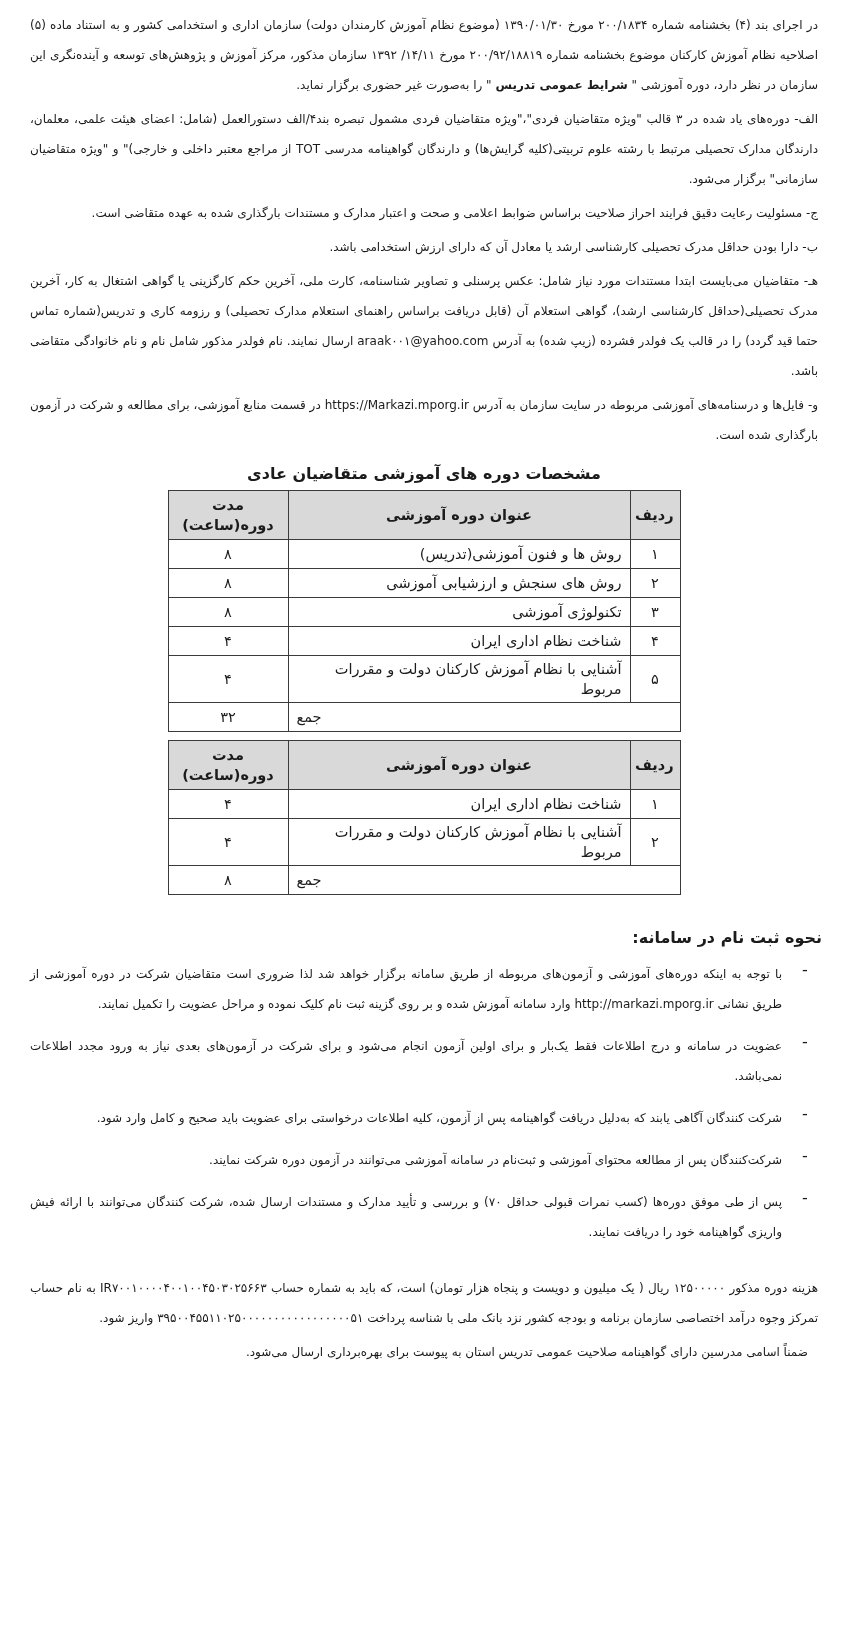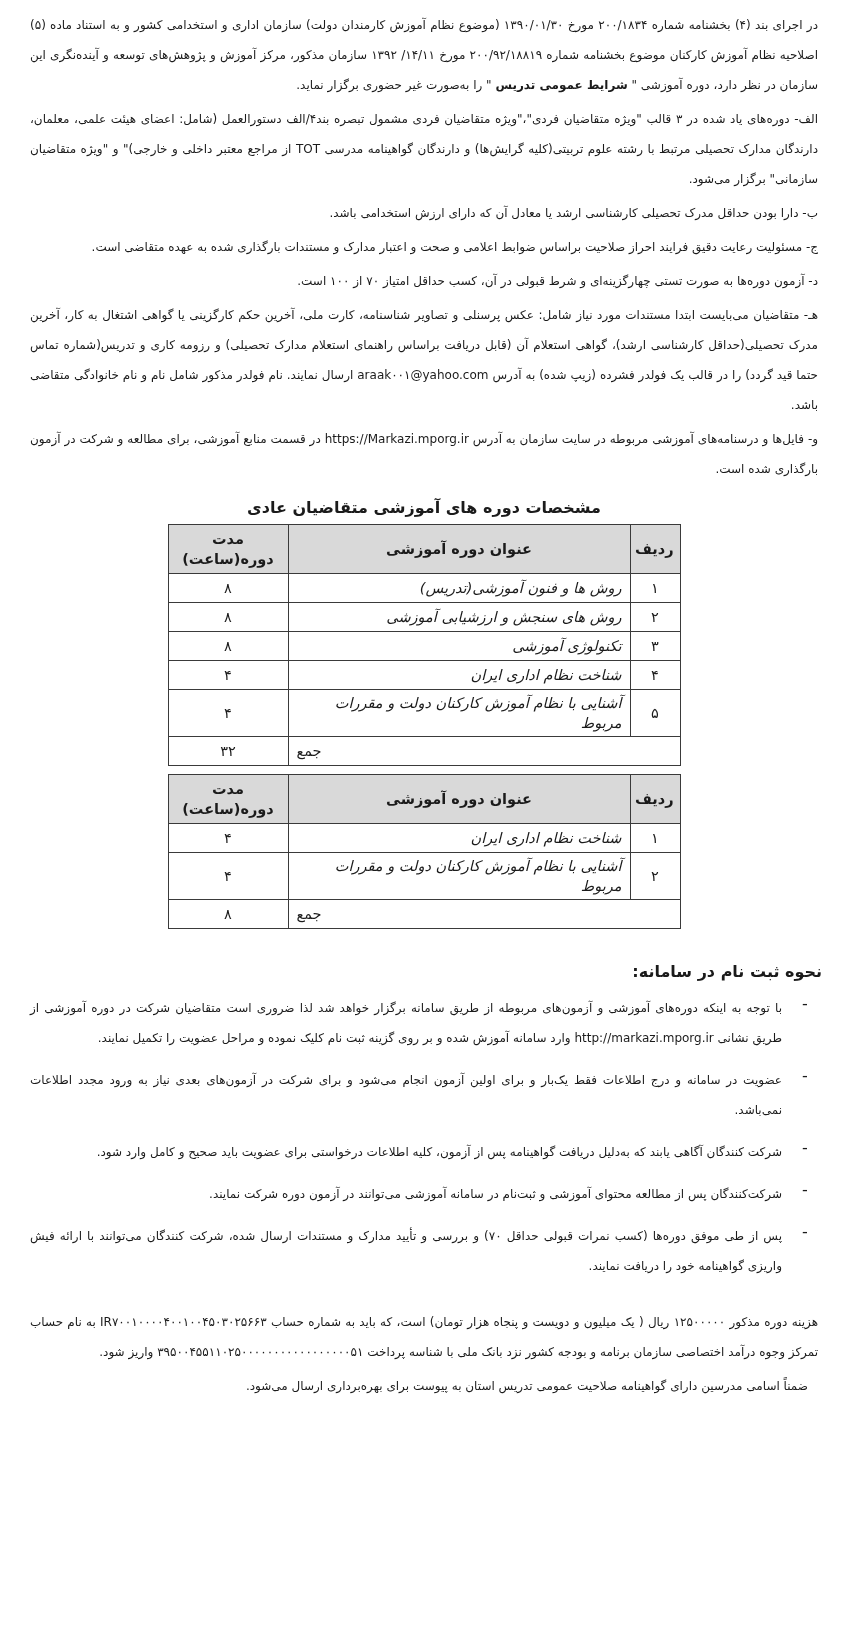--- a/index.html
+++ b/index.html
@@ -101,8 +101,8 @@
 
   <div class="clauses">
     <p class="body-par">الف- دوره‌های یاد شده در ۳ قالب "ویژه متقاضیان فردی"،"ویژه متقاضیان فردی مشمول تبصره بند۴/الف دستورالعمل (شامل: اعضای هیئت علمی، معلمان، دارندگان مدارک تحصیلی مرتبط با رشته علوم تربیتی(کلیه گرایش‌ها) و دارندگان گواهینامه مدرسی TOT از مراجع معتبر داخلی و خارجی)" و "ویژه متقاضیان سازمانی" برگزار می‌شود.</p>
+    <p class="body-par">ج- مسئولیت رعایت دقیق فرایند احراز صلاحیت براساس ضوابط اعلامی و صحت و اعتبار مدارک و مستندات بارگذاری شده به عهده متقاضی است.</p>
     <p class="body-par">ب- دارا بودن حداقل مدرک تحصیلی کارشناسی ارشد یا معادل آن که دارای ارزش استخدامی باشد.</p>
-    <p class="body-par">ج- مسئولیت رعایت دقیق فرایند احراز صلاحیت براساس ضوابط اعلامی و صحت و اعتبار مدارک و مستندات بارگذاری شده به عهده متقاضی است.</p>
     <p class="body-par">د- آزمون دوره‌ها به صورت تستی چهارگزینه‌ای و شرط قبولی در آن، کسب حداقل امتیاز ۷۰ از ۱۰۰ است.</p>
     <p class="body-par">هـ- متقاضیان می‌بایست ابتدا مستندات مورد نیاز شامل: عکس پرسنلی و تصاویر شناسنامه، کارت ملی، آخرین حکم کارگزینی یا گواهی اشتغال به کار، آخرین مدرک تحصیلی(حداقل کارشناسی ارشد)، گواهی استعلام آن (قابل دریافت براساس راهنمای استعلام مدارک تحصیلی) و رزومه کاری و تدریس(شماره تماس حتما قید گردد) را در قالب یک فولدر فشرده (زیپ شده) به آدرس araak۰۰۱@yahoo.com ارسال نمایند. نام فولدر مذکور شامل نام و نام خانوادگی متقاضی باشد.</p>
     <p class="body-par">و- فایل‌ها و درسنامه‌های آموزشی مربوطه در سایت سازمان به آدرس https://Markazi.mporg.ir در قسمت منابع آموزشی، برای مطالعه و شرکت در آزمون بارگذاری شده است.</p>

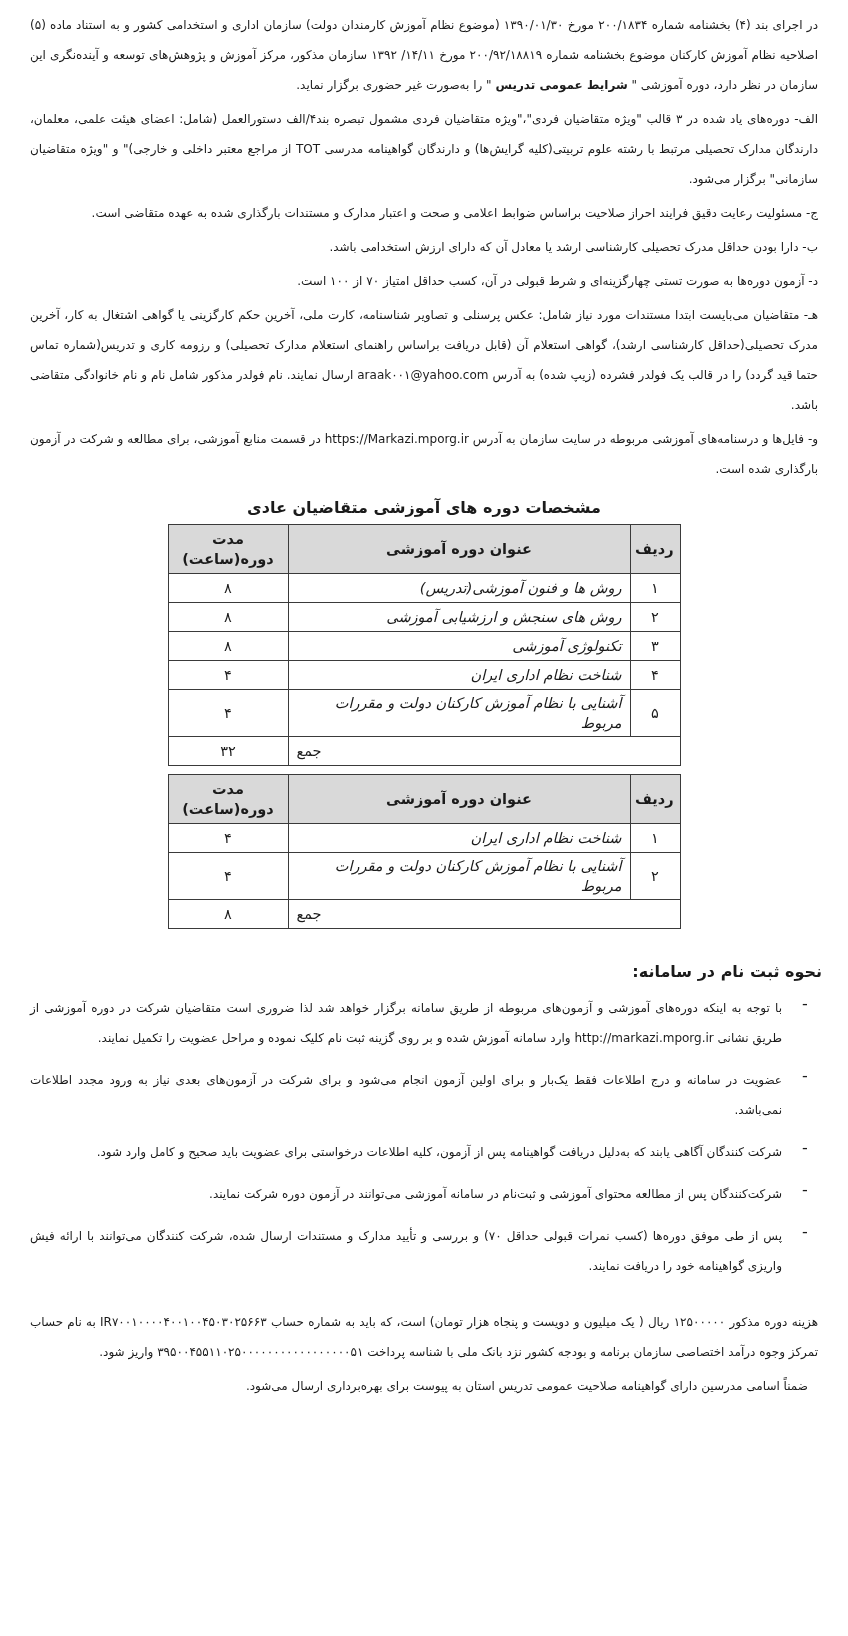--- a/index.html
+++ b/index.html
@@ -103,7 +103,6 @@
     <p class="body-par">الف- دوره‌های یاد شده در ۳ قالب "ویژه متقاضیان فردی"،"ویژه متقاضیان فردی مشمول تبصره بند۴/الف دستورالعمل (شامل: اعضای هیئت علمی، معلمان، دارندگان مدارک تحصیلی مرتبط با رشته علوم تربیتی(کلیه گرایش‌ها) و دارندگان گواهینامه مدرسی TOT از مراجع معتبر داخلی و خارجی)" و "ویژه متقاضیان سازمانی" برگزار می‌شود.</p>
     <p class="body-par">ج- مسئولیت رعایت دقیق فرایند احراز صلاحیت براساس ضوابط اعلامی و صحت و اعتبار مدارک و مستندات بارگذاری شده به عهده متقاضی است.</p>
     <p class="body-par">ب- دارا بودن حداقل مدرک تحصیلی کارشناسی ارشد یا معادل آن که دارای ارزش استخدامی باشد.</p>
-    <p class="body-par">د- آزمون دوره‌ها به صورت تستی چهارگزینه‌ای و شرط قبولی در آن، کسب حداقل امتیاز ۷۰ از ۱۰۰ است.</p>
     <p class="body-par">هـ- متقاضیان می‌بایست ابتدا مستندات مورد نیاز شامل: عکس پرسنلی و تصاویر شناسنامه، کارت ملی، آخرین حکم کارگزینی یا گواهی اشتغال به کار، آخرین مدرک تحصیلی(حداقل کارشناسی ارشد)، گواهی استعلام آن (قابل دریافت براساس راهنمای استعلام مدارک تحصیلی) و رزومه کاری و تدریس(شماره تماس حتما قید گردد) را در قالب یک فولدر فشرده (زیپ شده) به آدرس araak۰۰۱@yahoo.com ارسال نمایند. نام فولدر مذکور شامل نام و نام خانوادگی متقاضی باشد.</p>
     <p class="body-par">و- فایل‌ها و درسنامه‌های آموزشی مربوطه در سایت سازمان به آدرس https://Markazi.mporg.ir در قسمت منابع آموزشی، برای مطالعه و شرکت در آزمون بارگذاری شده است.</p>
   </div>

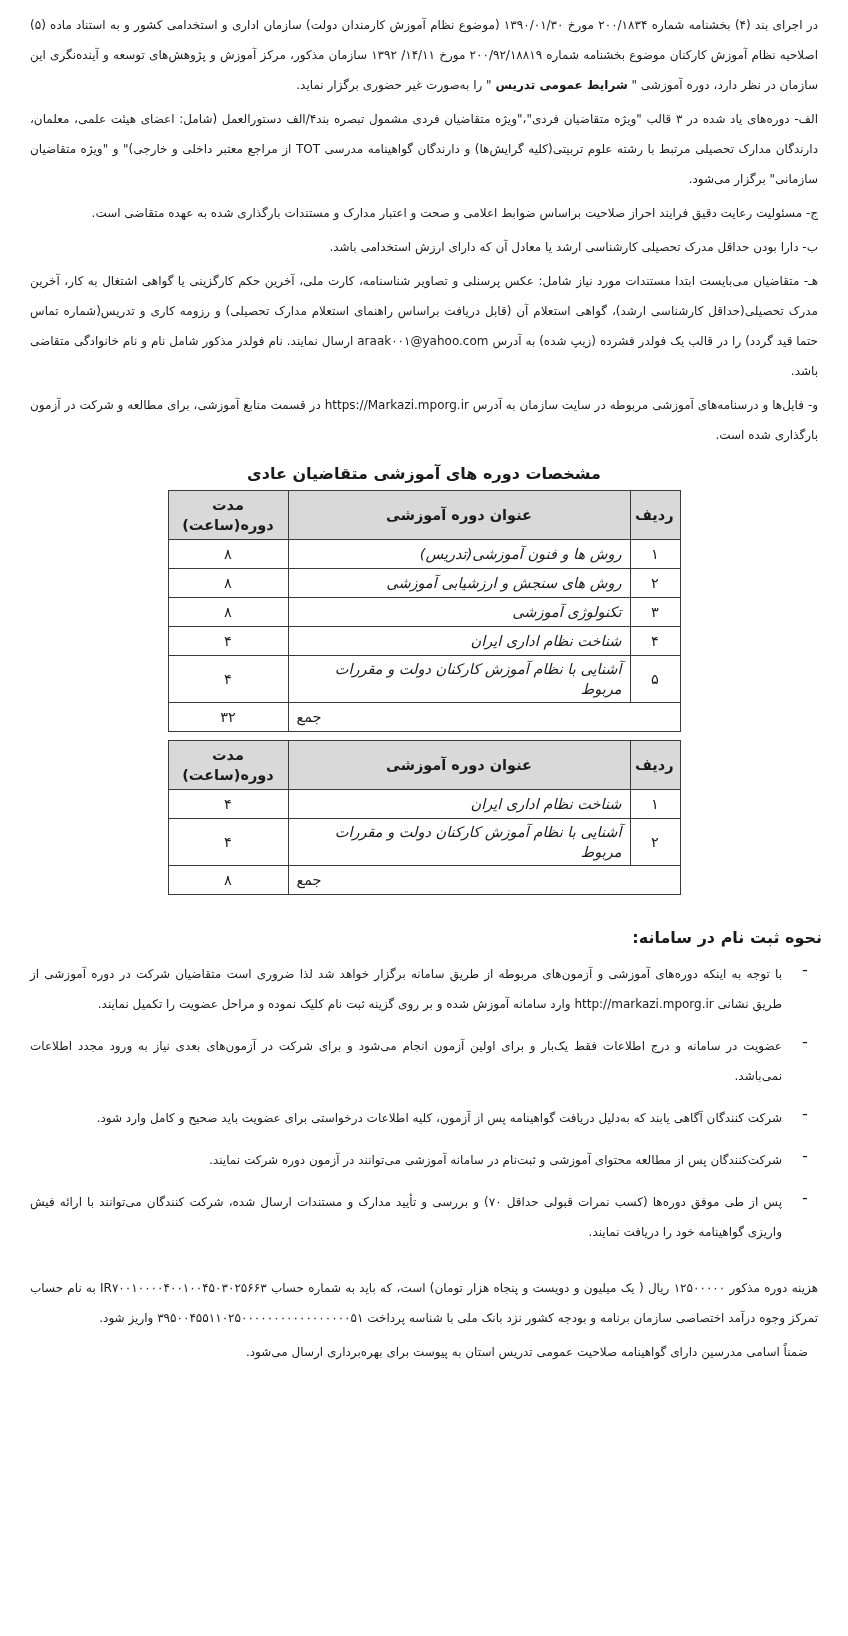--- a/index.html
+++ b/index.html
@@ -56,7 +56,7 @@
     padding: 4px 6px;
   }
   td.c-num   { text-align: center; }
-  td.c-title { text-align: right; font-style: italic; }
+  td.c-title { text-align: right; }
   td.c-hours { text-align: center; }
   td.c-merge { text-align: left; }
 

